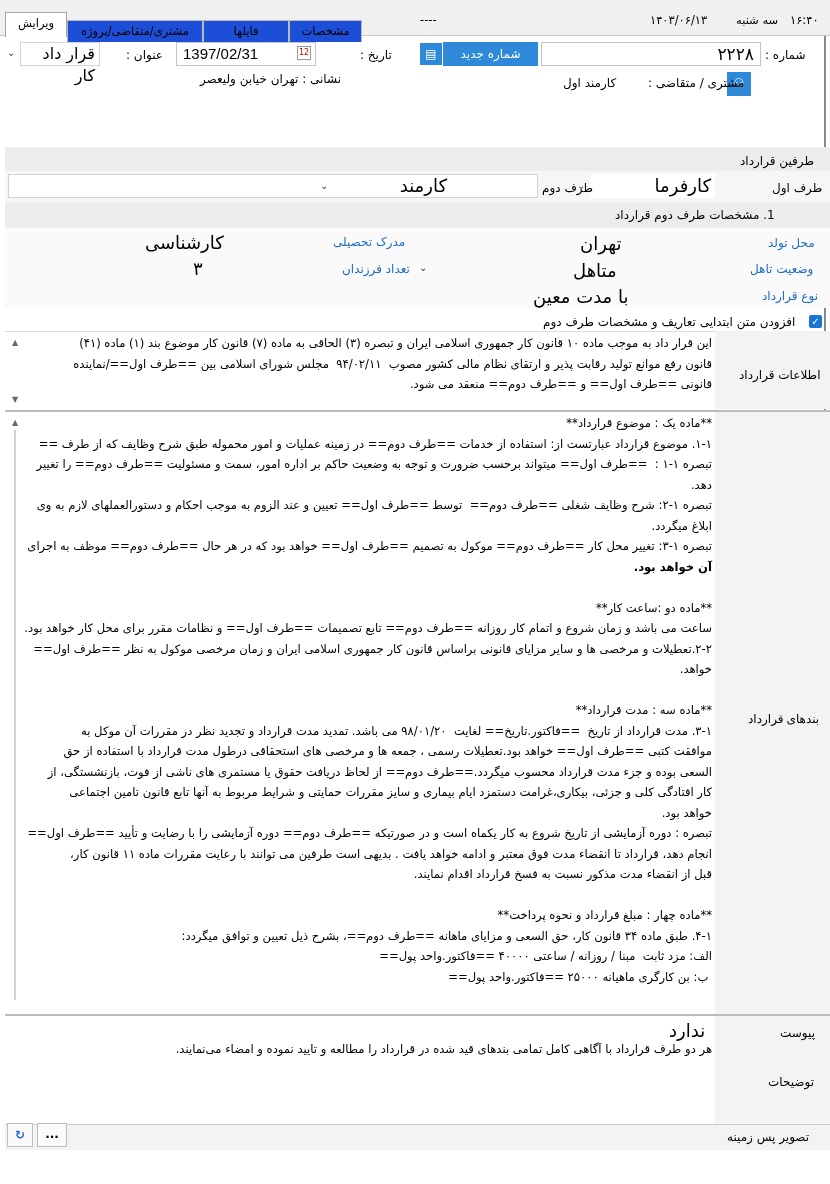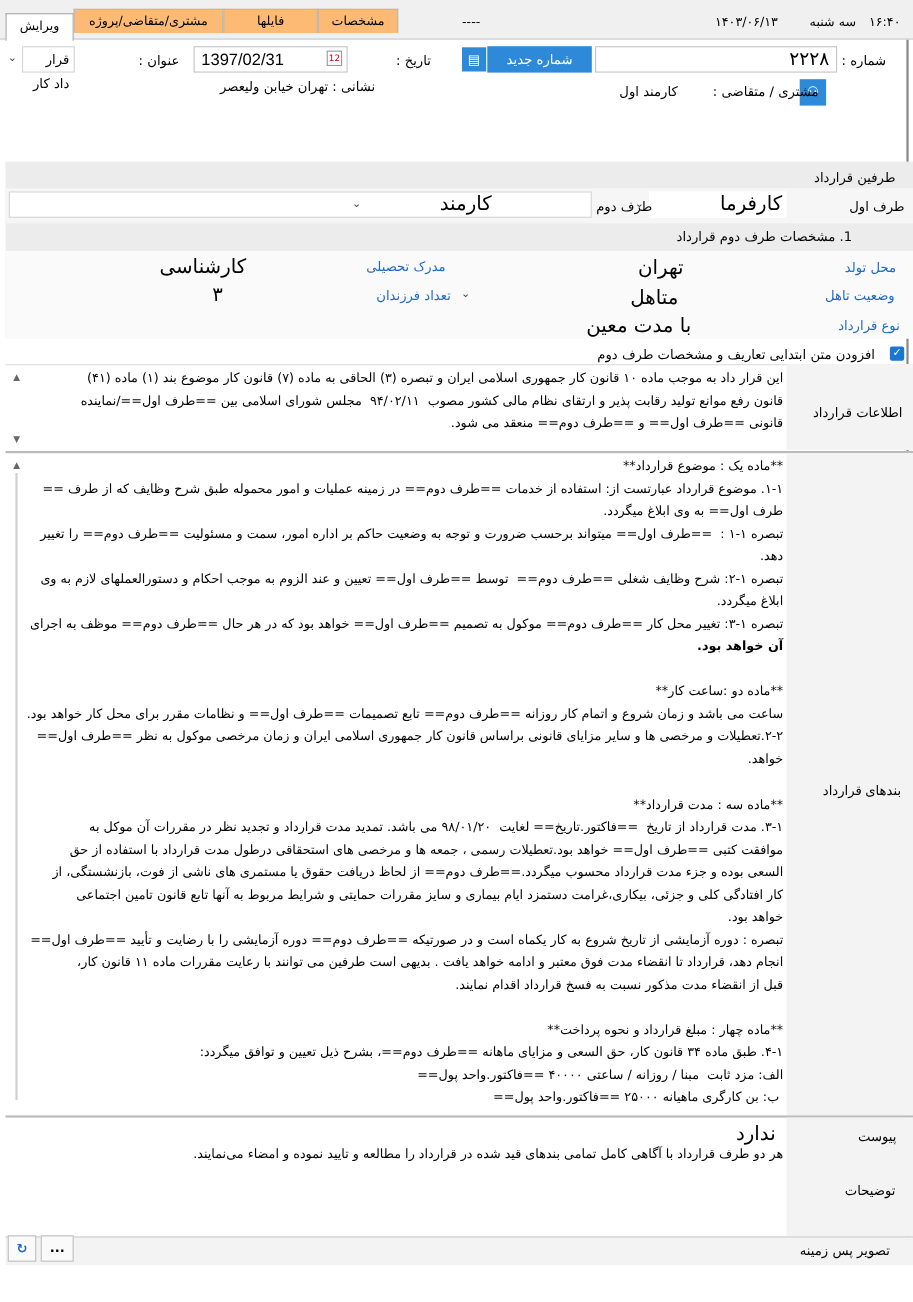--- a/index.html
+++ b/index.html
@@ -10,7 +10,7 @@
 
   
   .topbar { position: absolute; left: 0; top: 0; width: 830px; height: 36px; background: #f0f0f0; border-bottom: 1px solid #c8c8c8; }
-  .tab { position: absolute; top: 8px; height: 22px; border: 1px solid #b9b9b9; border-bottom: none; background: #fdba74; font-size: 11.5px; text-align: center; line-height: 20px; cursor: pointer; }
+  .tab { position: absolute; top: 20px; height: 22px; border: 1px solid #b9b9b9; border-bottom: none; background: #1d4ed8; font-size: 11.5px; text-align: center; line-height: 20px; cursor: pointer; }
   .tab.active { background: #fff; top: 12px; height: 25px; border-color: #a5a5a5; }
   .status-text { position: absolute; top: 13px; font-size: 11.5px; }
 

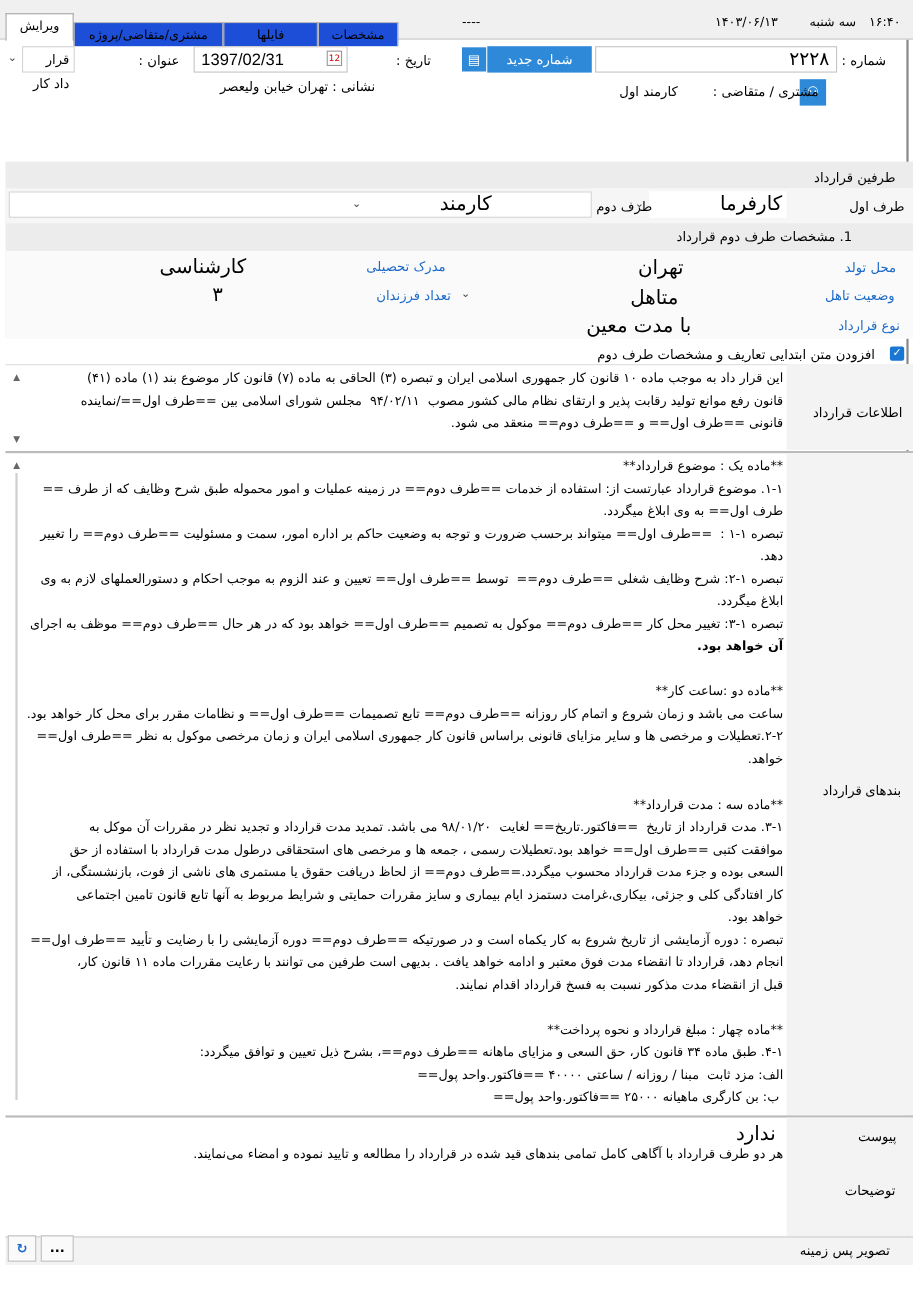--- a/index.html
+++ b/index.html
@@ -65,7 +65,7 @@
 <div class="abs" style="left:297px;top:46px;width:14px;height:14px;border:1px solid #999;background:#fff;font-size:8px;text-align:center;color:#c00;line-height:12px;">12</div>
 
 <div class="field-label rtl" style="left:126px;top:48px;">عنوان :</div>
-<div class="combo rtl" style="left:20px;top:42px;width:48px;font-size:12px;line-height:22px;padding:0 4px;">
+<div class="combo rtl" style="left:20px;top:42px;width:80px;font-size:16px;line-height:22px;padding:0 4px;">
   <span>قرار داد کار</span>
 </div>
 <div class="combo-chev" style="left:7px;top:47px;">⌄</div>

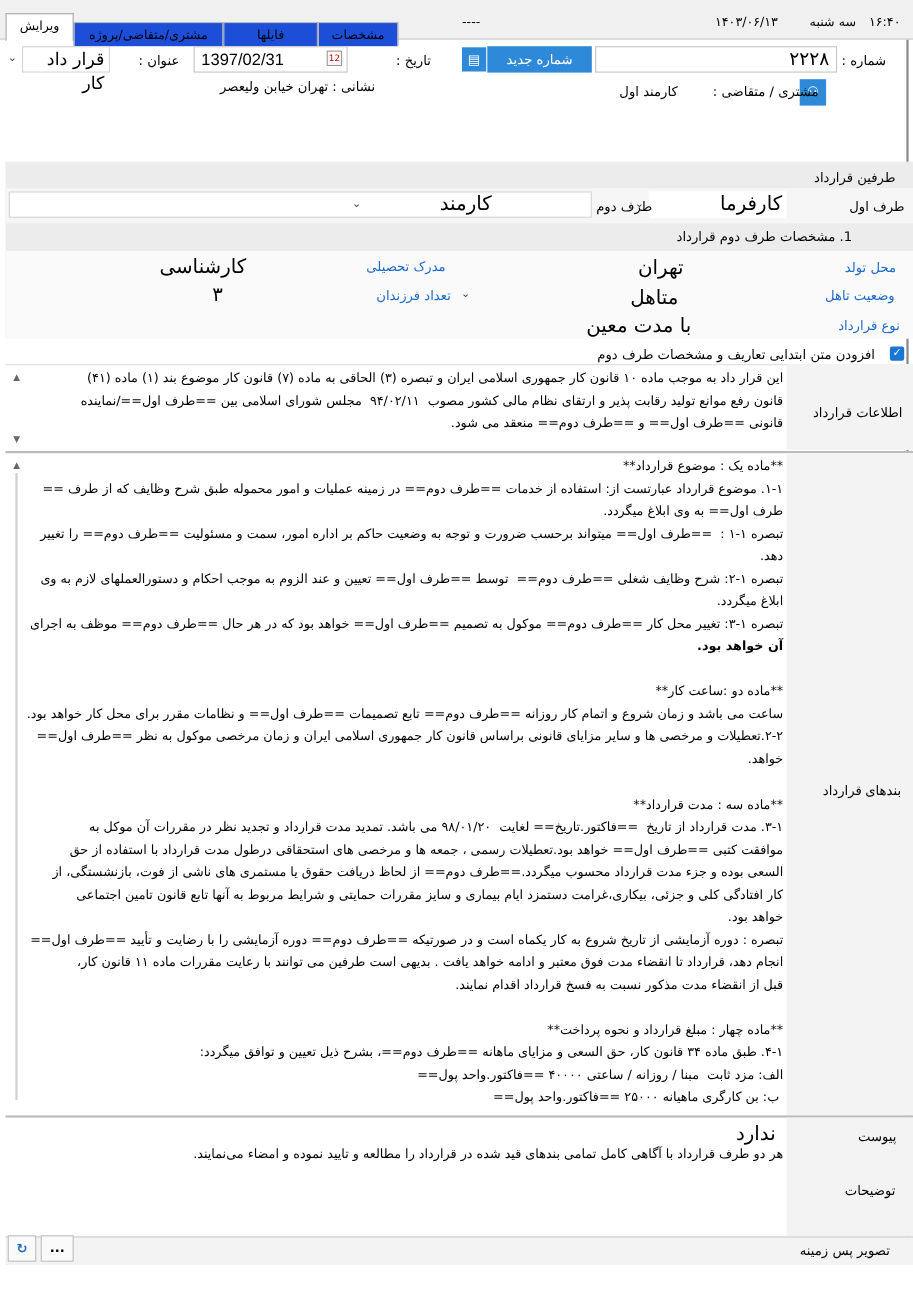--- a/index.html
+++ b/index.html
@@ -128,7 +128,6 @@
 <div class="abs rtl" style="left:22px;top:413px;width:690px;">
   <div class="panel-text" style="position:relative;">**ماده یک : موضوع قرارداد**</div>
   <div class="panel-text" style="position:relative;">۱-۱. موضوع قرارداد عبارتست از: استفاده از خدمات ==طرف دوم== در زمینه عملیات و امور محموله طبق شرح وظایف که از طرف ==</div>
-  <div class="panel-text" style="position:relative;">طرف اول== به وی ابلاغ میگردد.</div>
   <div class="panel-text" style="position:relative;">تبصره ۱-۱ :  ==طرف اول== میتواند برحسب ضرورت و توجه به وضعیت حاکم بر اداره امور، سمت و مسئولیت ==طرف دوم== را تغییر</div>
   <div class="panel-text" style="position:relative;">دهد.</div>
   <div class="panel-text" style="position:relative;">تبصره ۱-۲: شرح وظایف شغلی ==طرف دوم==  توسط ==طرف اول== تعیین و عند الزوم به موجب احکام و دستورالعملهای لازم به وی</div>

